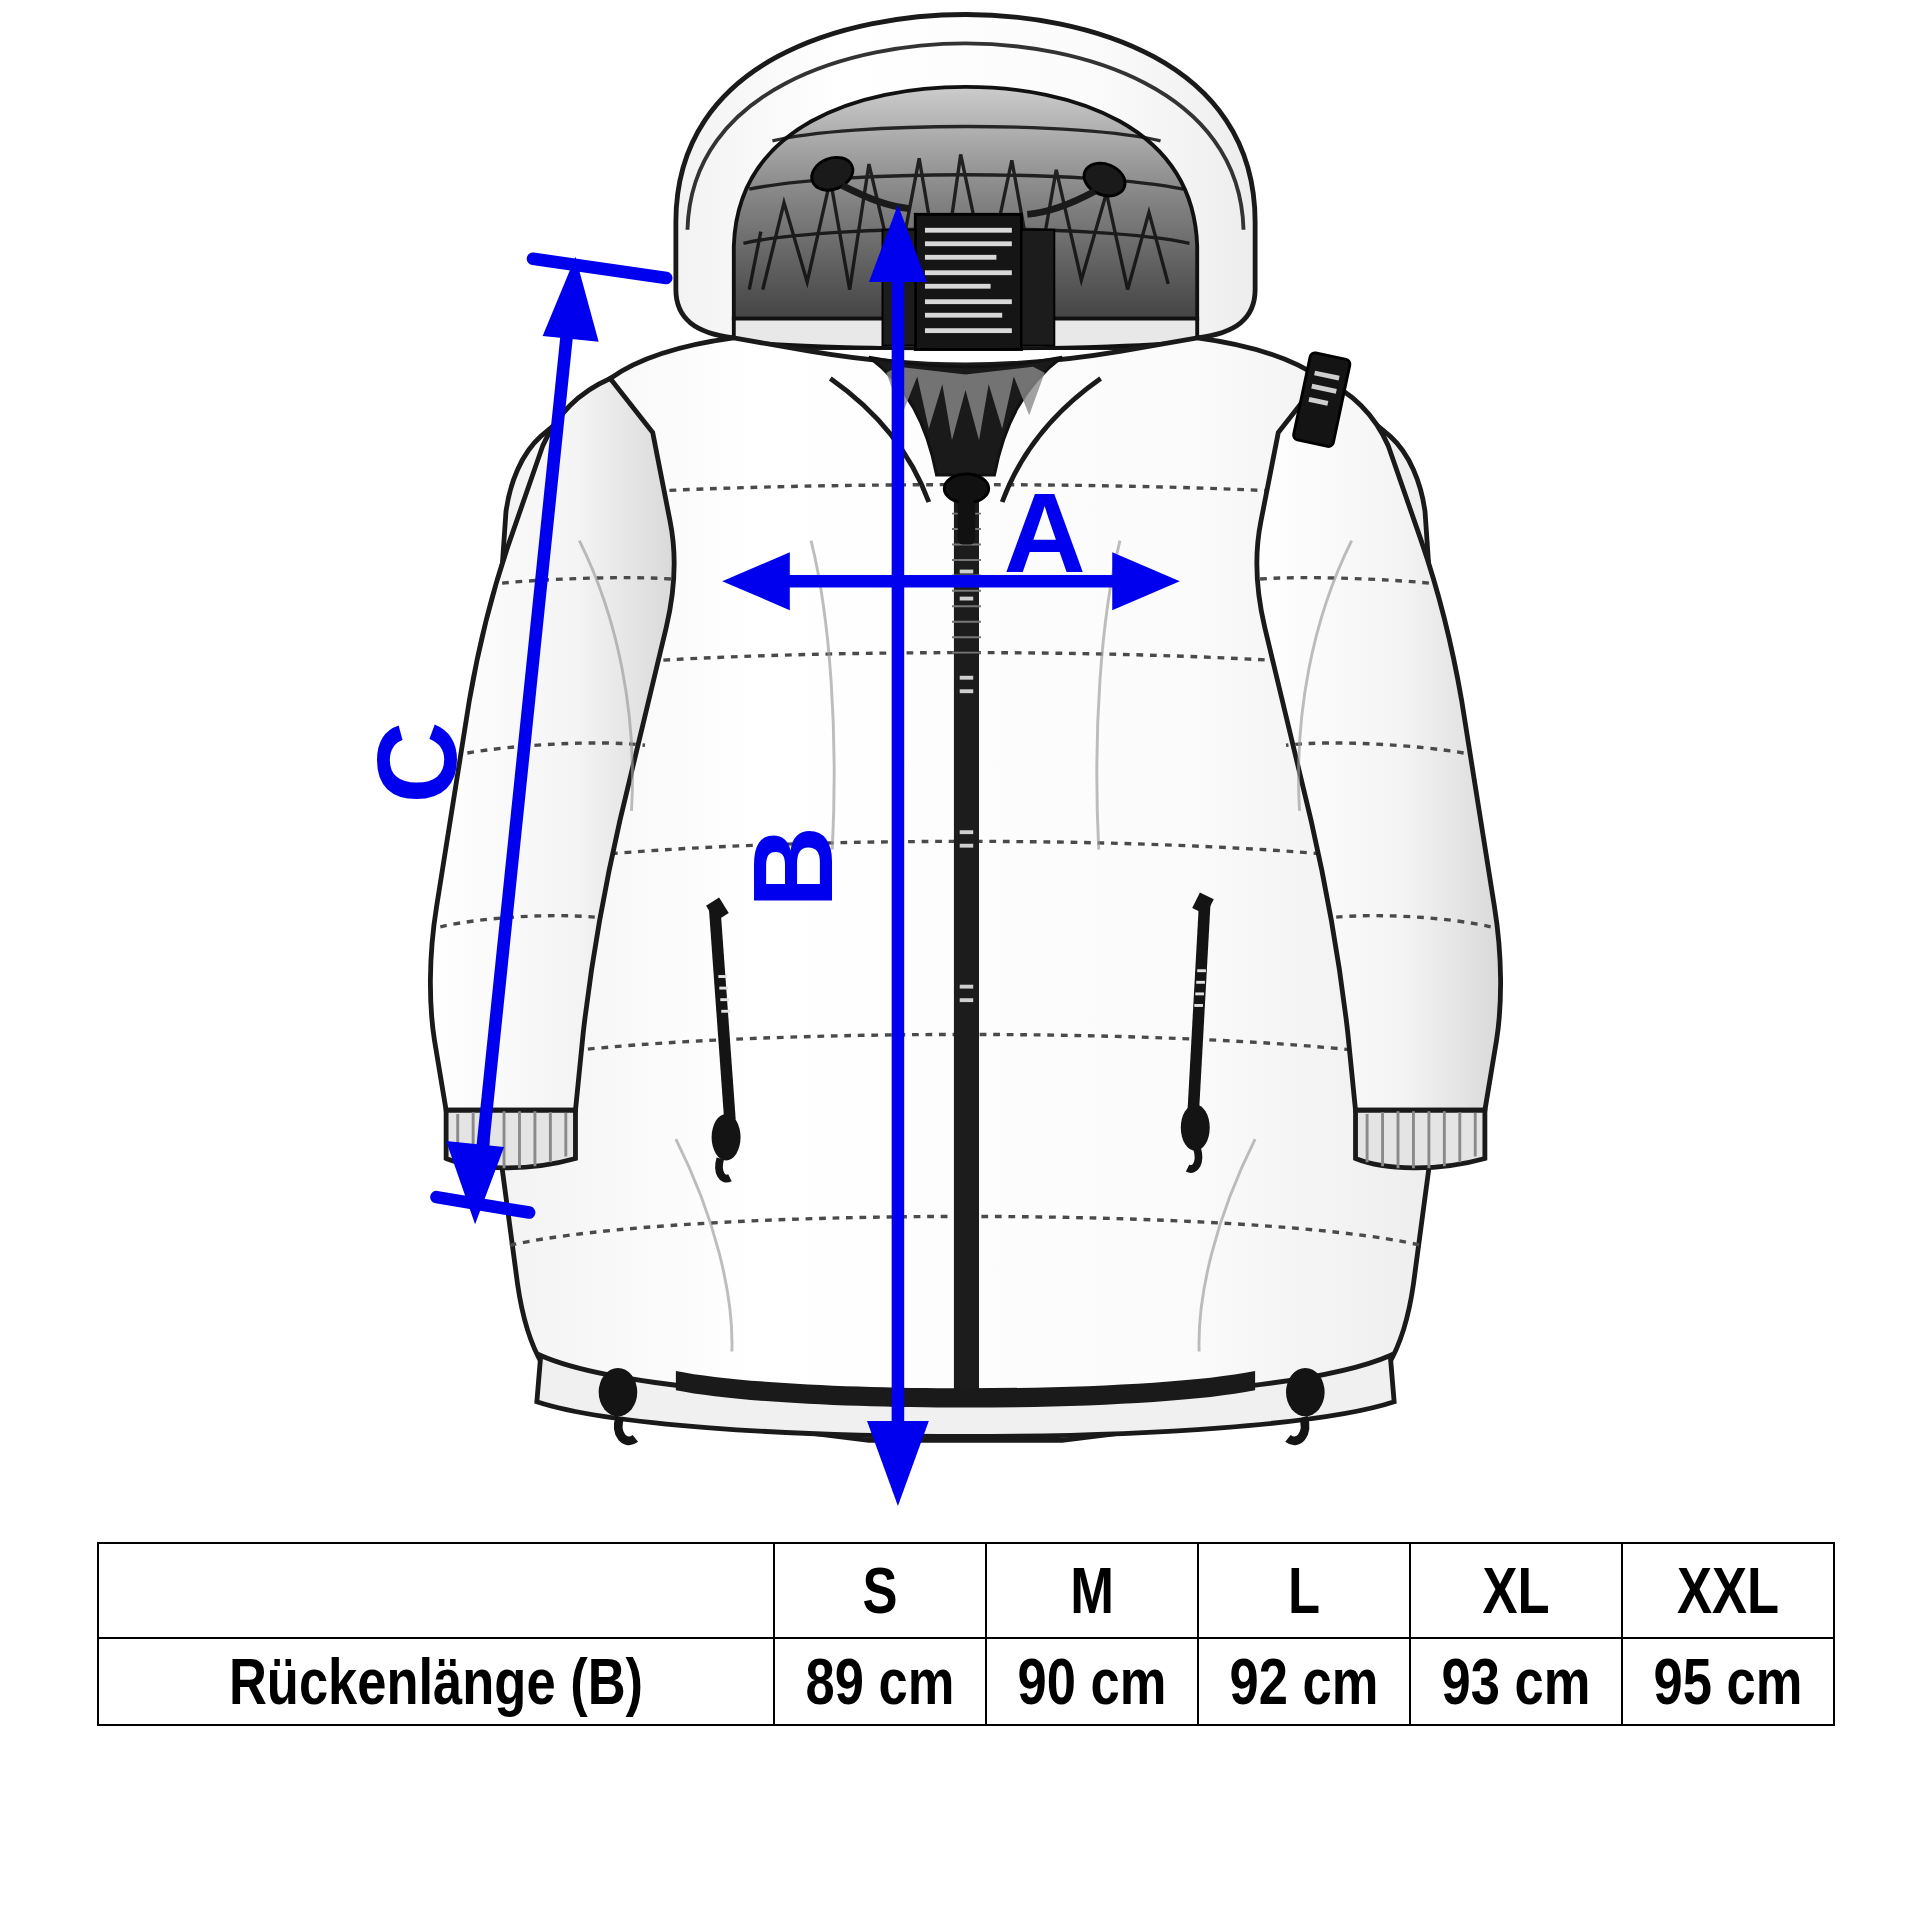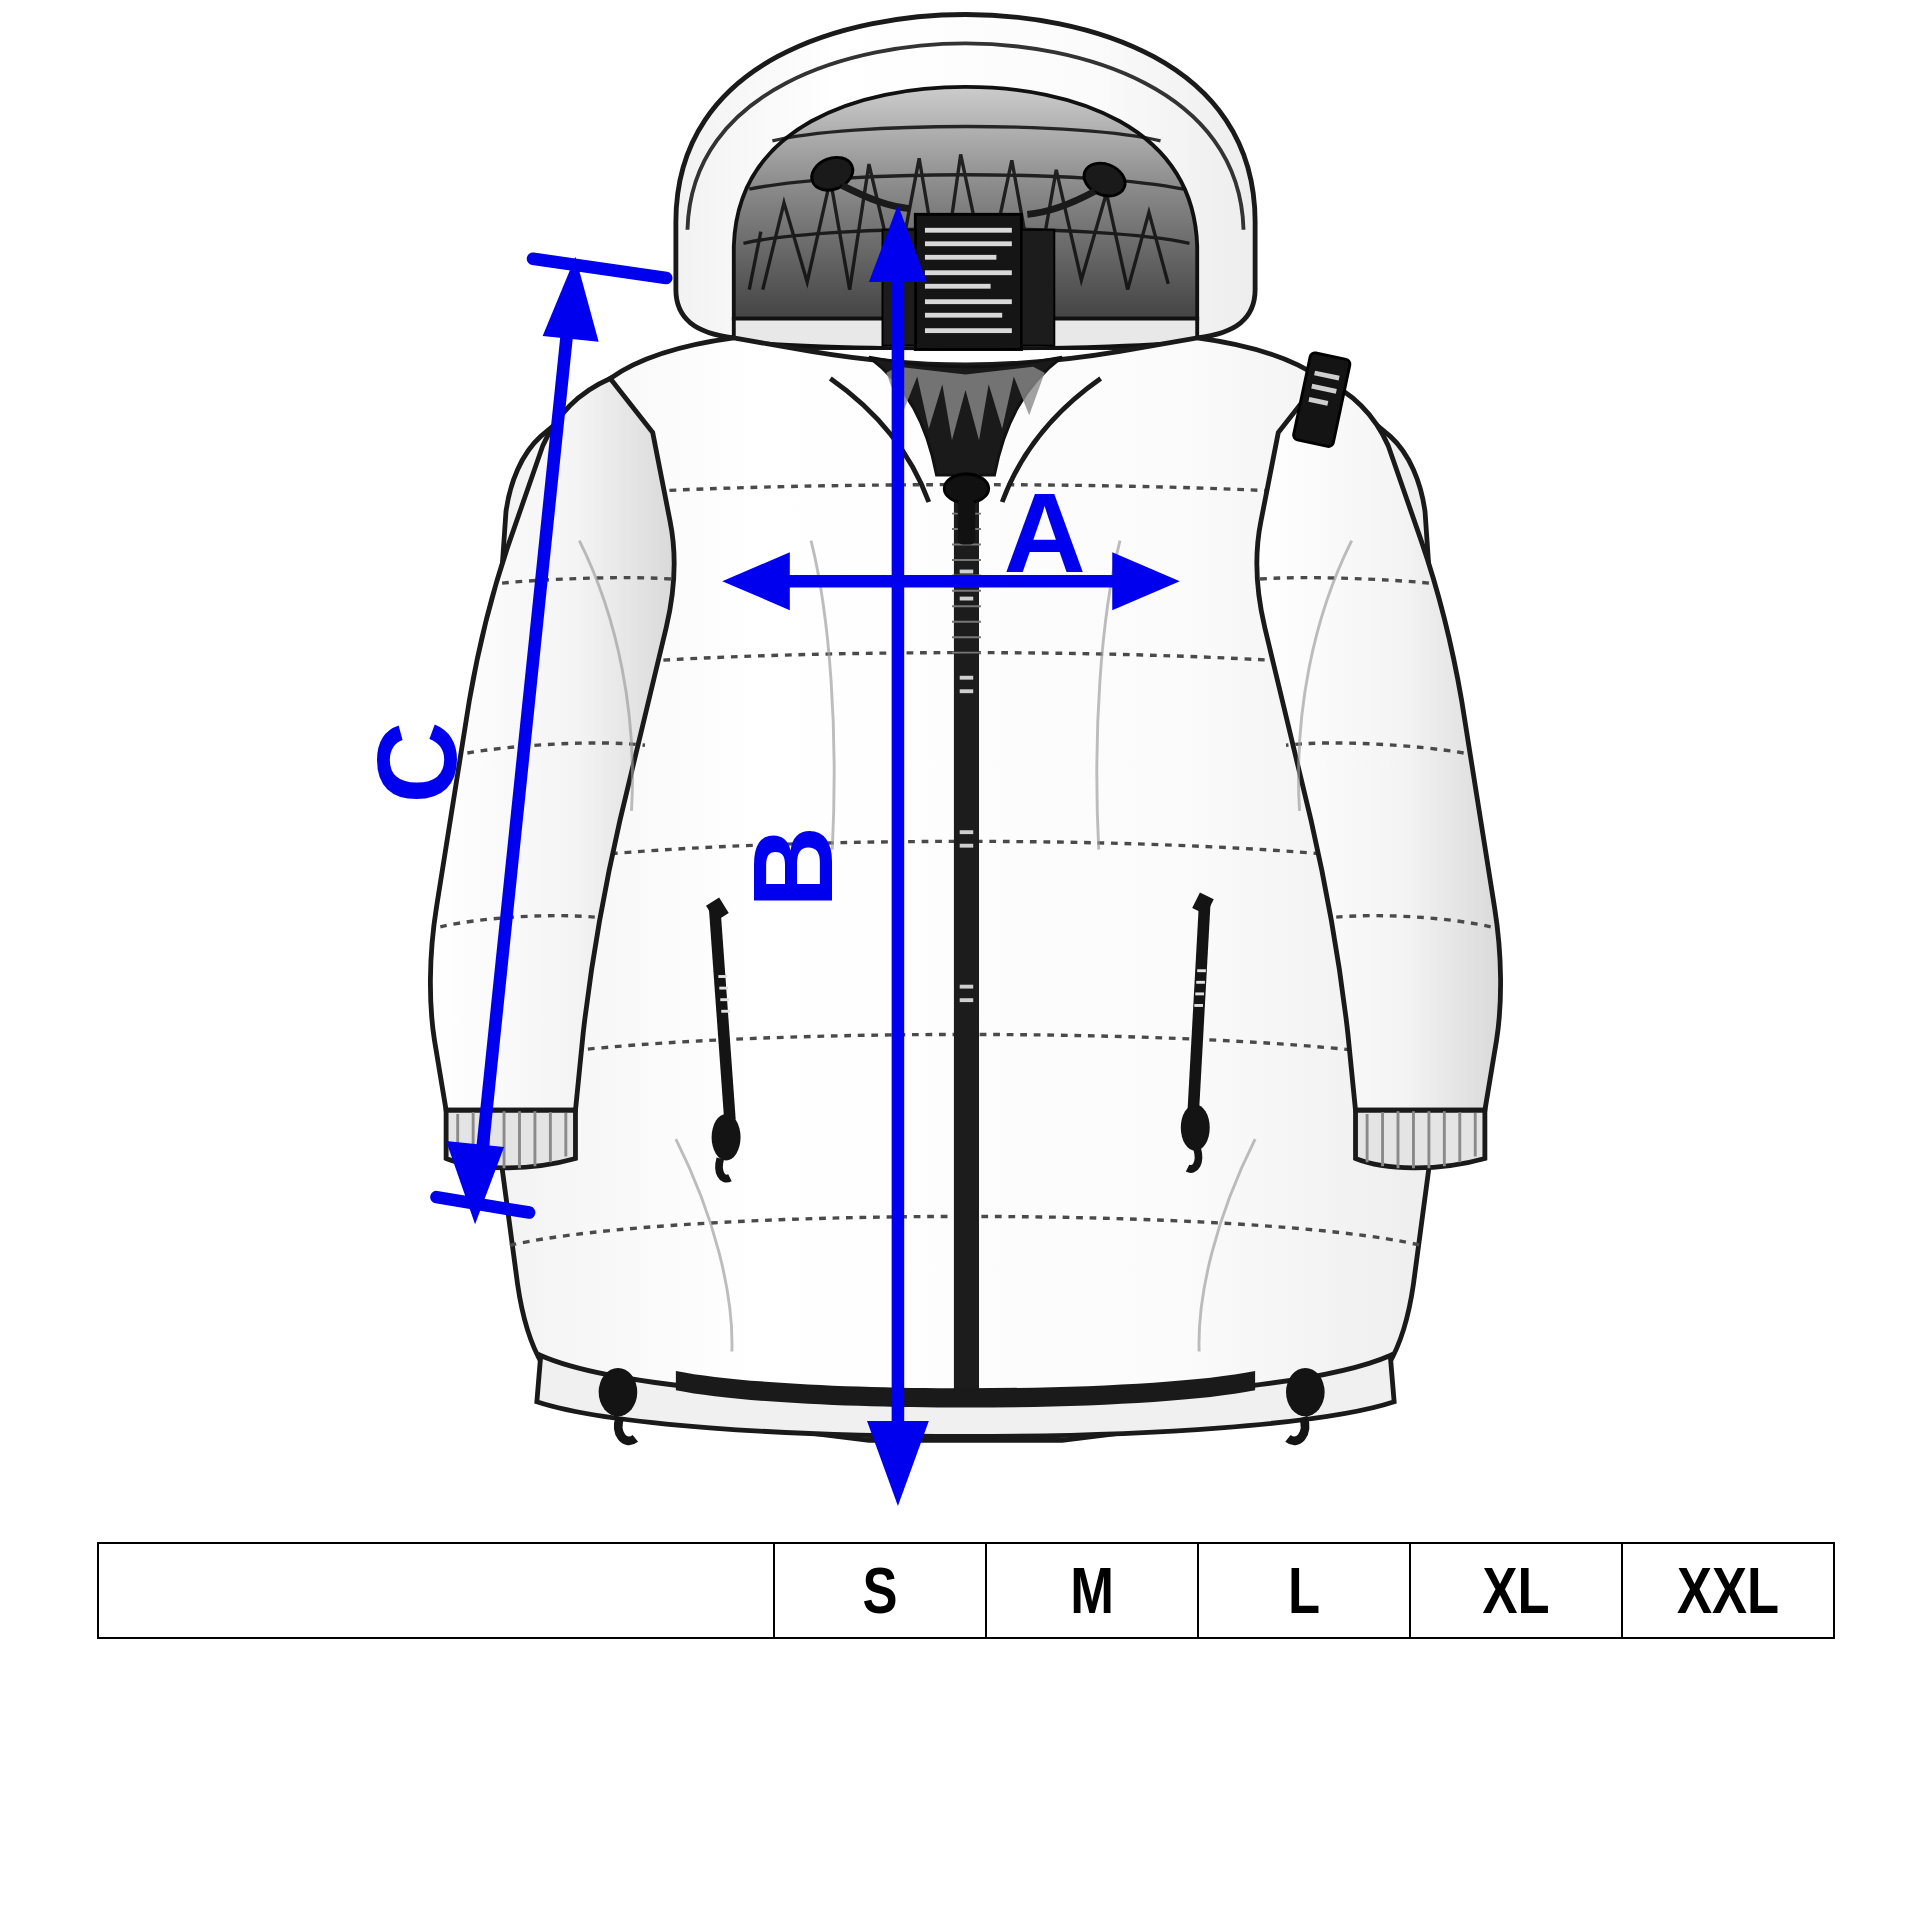--- a/index.html
+++ b/index.html
@@ -406,6 +406,14 @@
         <td>XL</td>
         <td>XXL</td>
       </tr>
+      <tr>
+        <td class="rowhead">Rückenlänge (B)</td>
+        <td>89 cm</td>
+        <td>90 cm</td>
+        <td>92 cm</td>
+        <td>93 cm</td>
+        <td>95 cm</td>
+      </tr>
     </tbody>
   </table>
 </div>

